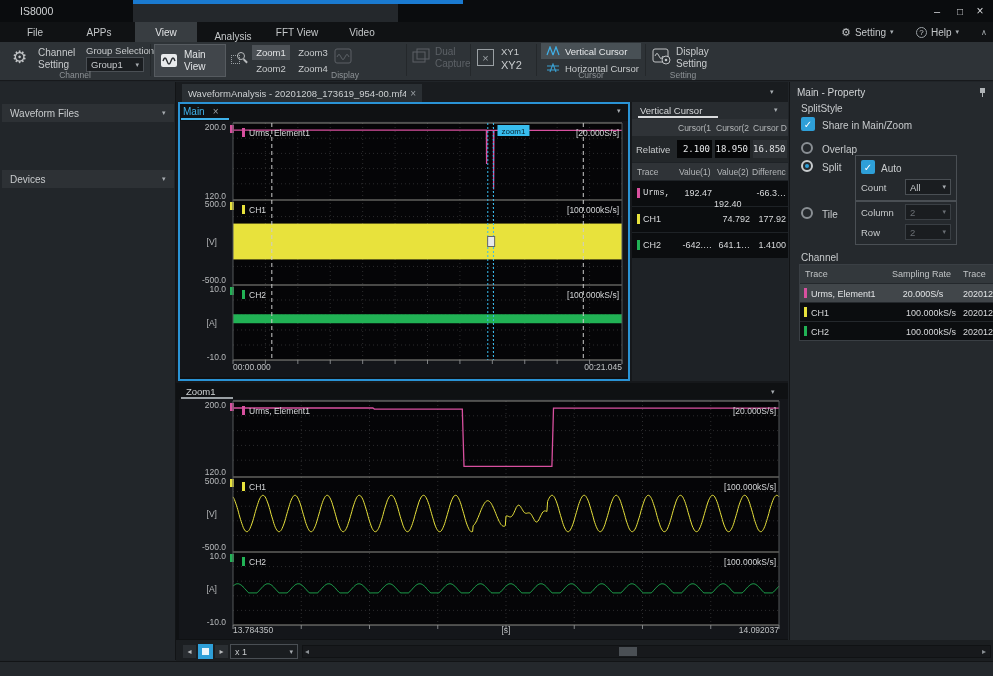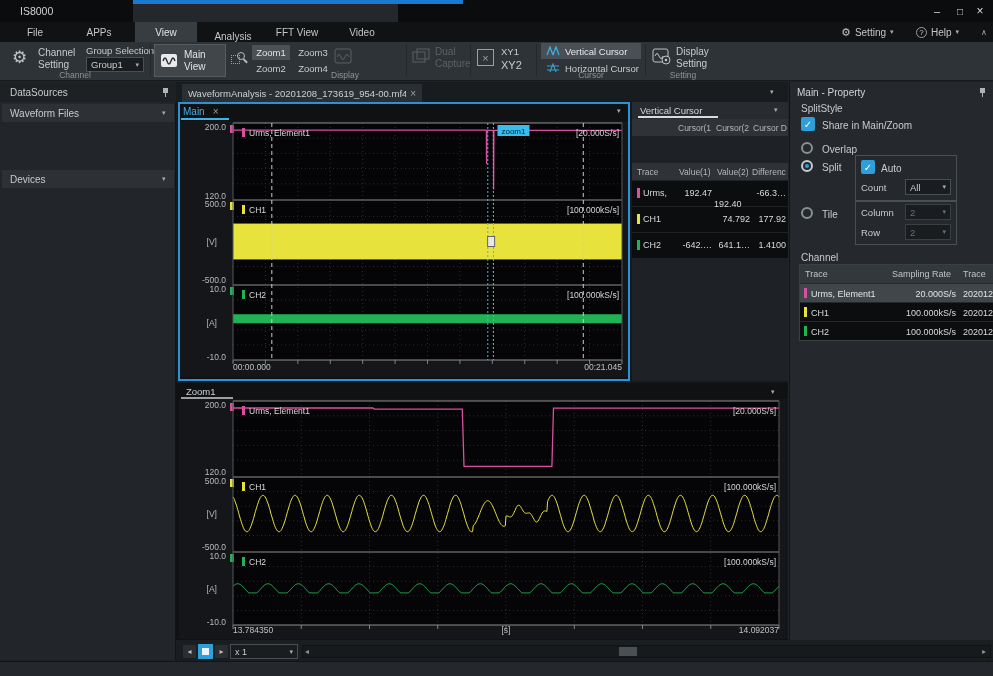--- a/index.html
+++ b/index.html
@@ -151,13 +151,6 @@
   <div class="abs" style="left:176px;top:82px;width:612px;height:578px;background:#16181b;"></div>
 
   <div class="abs" style="left:0;top:82px;width:176px;height:578px;background:#22262a;border-right:1px solid #121416;"></div>
-  <div class="abs" style="left:0;top:82px;width:176px;height:20px;background:#1d2124;">
-    <span class="abs" style="left:10px;top:5px;color:#c8cbcd;">DataSources</span>
-    <span class="abs" style="left:162px;top:6px;width:8px;height:9px;">
-        <i class="pinhead"></i>
-        <i class="pinstem"></i>
-      </span>
-  </div>
   <div class="abs" style="left:2px;top:104px;width:172px;height:18px;background:#2d3135;">
     <span class="abs" style="left:8px;top:4px;">Waveform Files</span>
     <span class="abs chev" style="left:160px;top:5px;">▾</span>

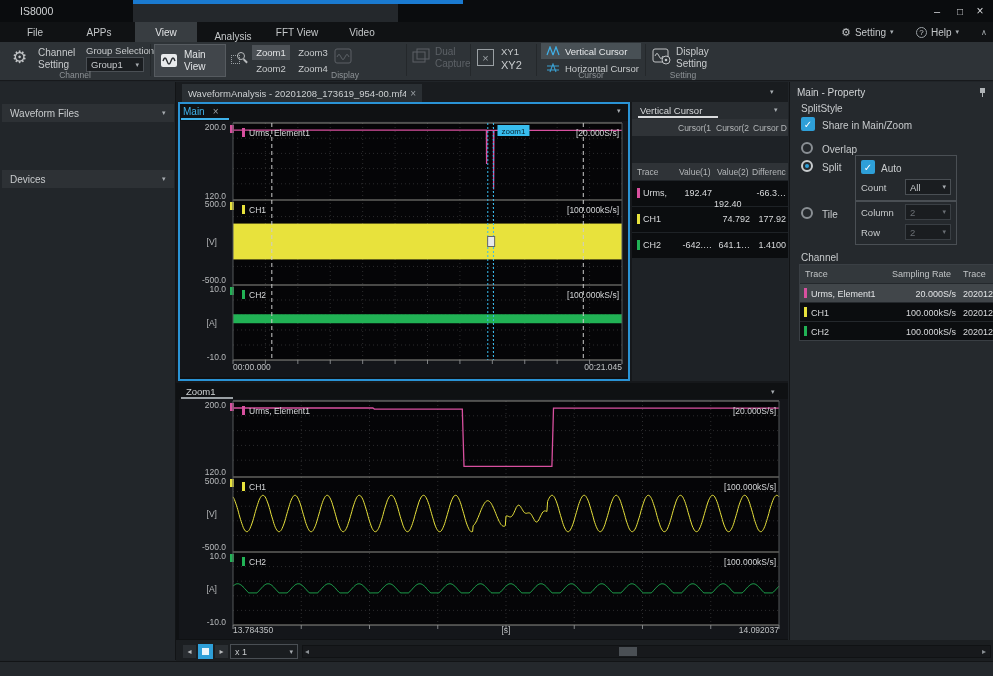--- a/index.html
+++ b/index.html
@@ -264,6 +264,12 @@
     <span class="abs" style="left:84px;top:4px;">Cursor(2</span>
     <span class="abs" style="left:121px;top:4px;">Cursor D</span>
   </div>
+  <div class="abs" style="left:632px;top:136px;width:156px;height:26px;background:#23272a;">
+    <span class="abs" style="left:4px;top:8px;font-size:9.5px;">Relative</span>
+    <span class="abs mono" style="left:45px;top:4px;width:35px;height:18px;background:#050607;color:#e6e8ea;font-size:9px;text-align:right;padding:4px 2px 0 0;">2.100</span>
+    <span class="abs mono" style="left:83px;top:4px;width:35px;height:18px;background:#050607;color:#e6e8ea;font-size:9px;text-align:right;padding:4px 2px 0 0;">18.950</span>
+    <span class="abs mono" style="left:121px;top:4px;width:34px;height:18px;background:#2e3236;color:#dfe1e3;font-size:9px;text-align:right;padding:4px 2px 0 0;">16.850</span>
+  </div>
   <div class="abs" style="left:632px;top:163px;width:156px;height:17px;background:#2f3337;font-size:8.5px;color:#b4b7b9;">
     <span class="abs" style="left:5px;top:4px;">Trace</span>
     <span class="abs" style="left:47px;top:4px;">Value(1)</span>

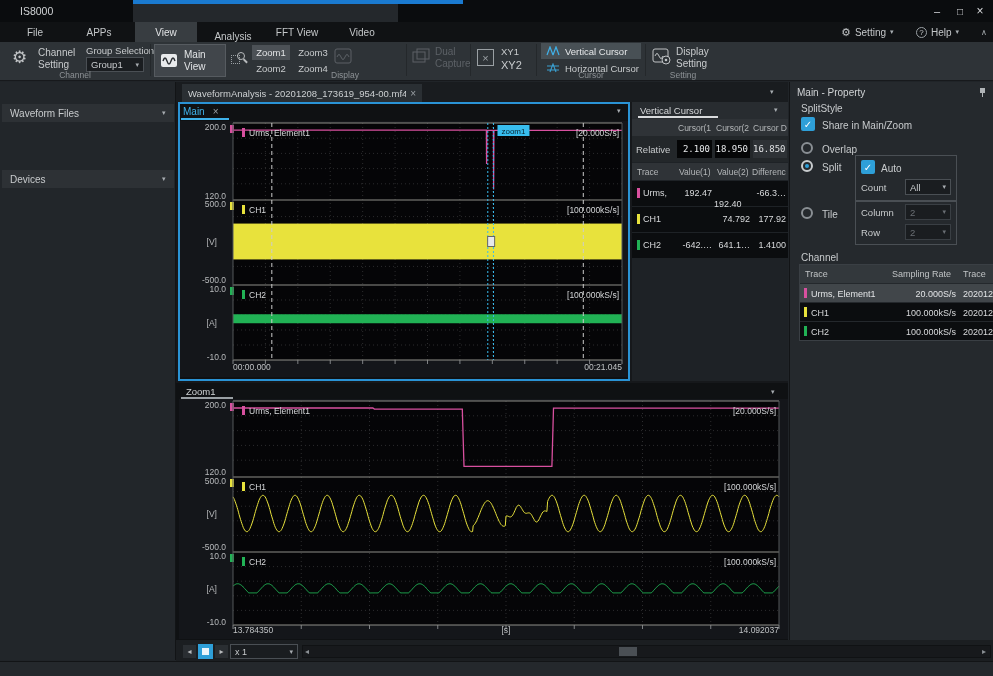--- a/index.html
+++ b/index.html
@@ -279,7 +279,7 @@
 
   <div class="abs" style="left:632px;top:181px;width:156px;height:25px;background:#0b0d0f;font-size:9px;color:#d8dadc;">
     <span class="chip abs" style="left: 5px; top: 7px; background: rgb(216, 80, 159);"></span>
-    <span class="abs" style="left:11px;top:7px;">Urms,</span>
+    <span class="abs" style="left:11px;top:7px;font-family:Liberation Mono, monospace;">Urms,</span>
     <span class="abs" style="left:44px;top:7px;width:36px;text-align:right;">192.47</span>
     <span class="abs" style="left:82px;top:18px;width:36px;text-align:left;">192.40</span>
     <span class="abs" style="left:118px;top:7px;width:36px;text-align:right;">-66.3…</span>

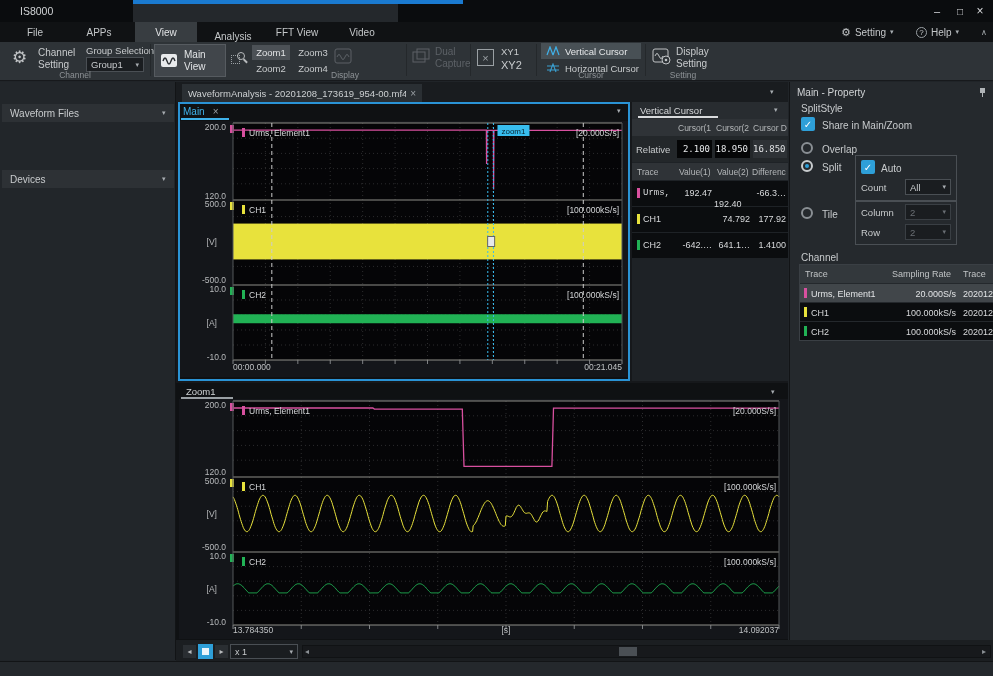--- a/index.html
+++ b/index.html
@@ -445,7 +445,7 @@
     <div style="height:19px;background:#41464a;position:relative;font-size:9px;color:#e2e4e6;border-top:1px solid #24282c;">
       <span class="chip abs" style="left: 4px; top: 4px; background: rgb(216, 80, 159);"></span>
       <span class="abs" style="left:11px;top:5px;">Urms, Element1</span>
-      <span class="abs" style="left:90px;top:5px;width:66px;text-align:right;">20.000S/s</span>
+      <span class="abs" style="left:90px;top:5px;width:66px;text-align:center;">20.000S/s</span>
       <span class="abs" style="left:163px;top:5px;">202012</span>
     </div>
     <div style="height:19px;background:#0b0d0f;position:relative;font-size:9px;color:#d8dadc;border-top:1px solid #24282c;">

